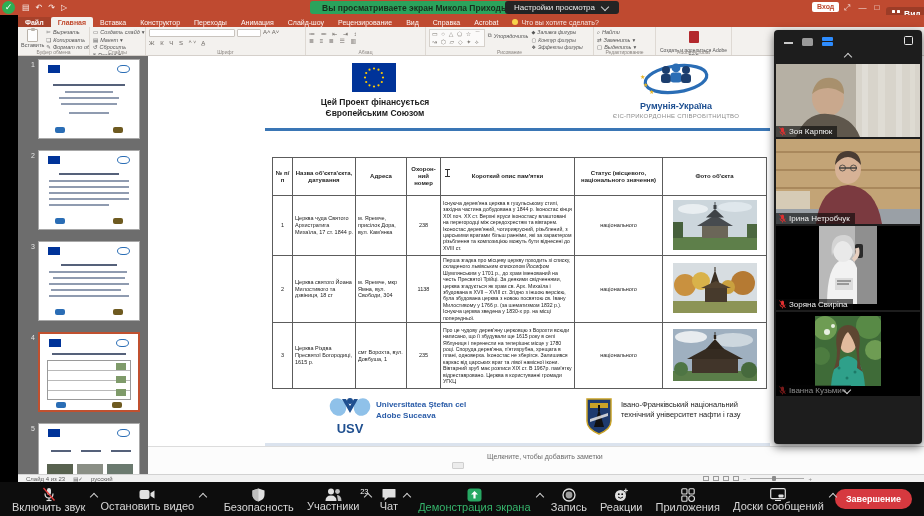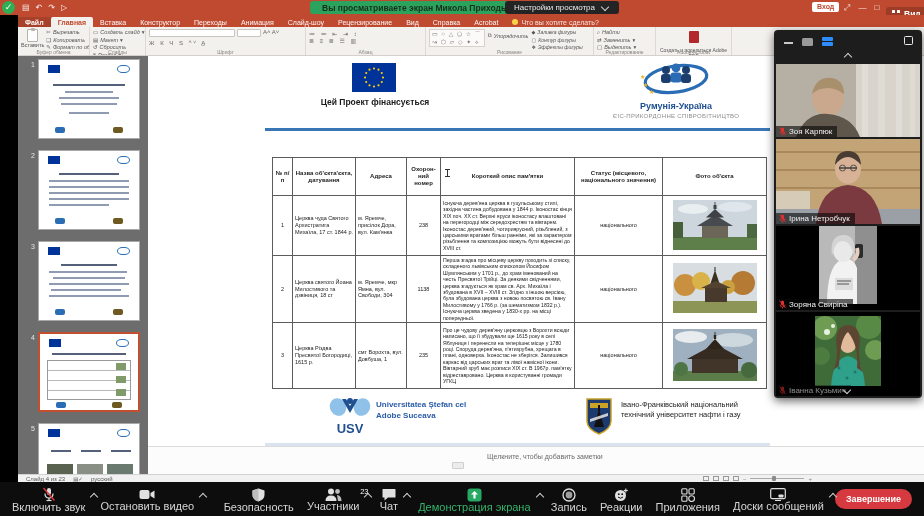--- a/index.html
+++ b/index.html
@@ -366,6 +366,7 @@
   </svg>
   <div class="eu-caption">
     <div>Цей Проект фінансується</div>
+    <div>Європейським Союзом</div>
   </div>
 
   <svg class="roua-logo" width="78" height="44" viewBox="0 0 78 44">

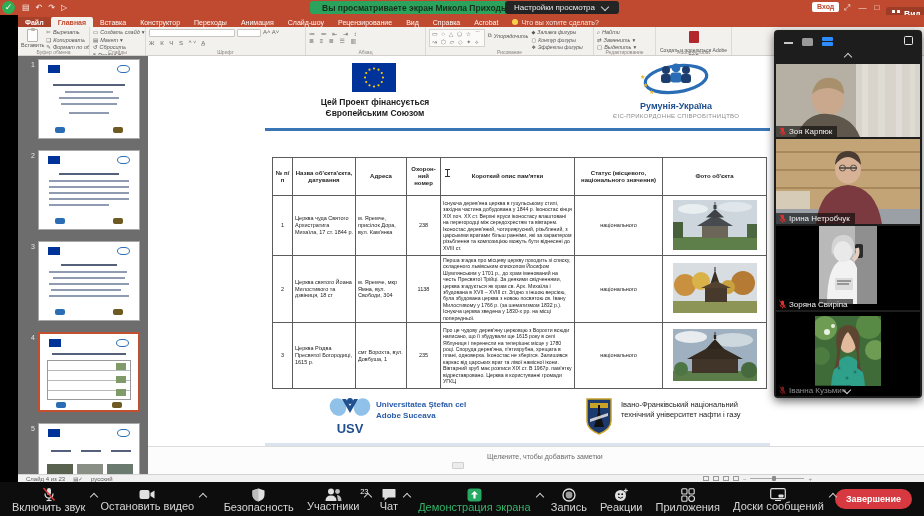--- a/index.html
+++ b/index.html
@@ -108,7 +108,7 @@
   .bottom-band{position:absolute;left:265px;top:443px;width:505px;height:3px;background:#dbe3ee;}
 
   
-  .panel{position:absolute;left:774px;top:30px;width:148px;height:368px;background:#1d1d1d;
+  .panel{position:absolute;left:774px;top:30px;width:148px;height:414px;background:#1d1d1d;
          border-radius:4px;box-shadow:0 3px 10px rgba(0,0,0,.6);}
   .p-min{position:absolute;left:10px;top:12px;width:9px;height:2px;background:#c9c9c9;}
   .p-speaker{position:absolute;left:28px;top:8px;width:11px;height:8px;background:#9a9a9a;border-radius:1.5px;}

